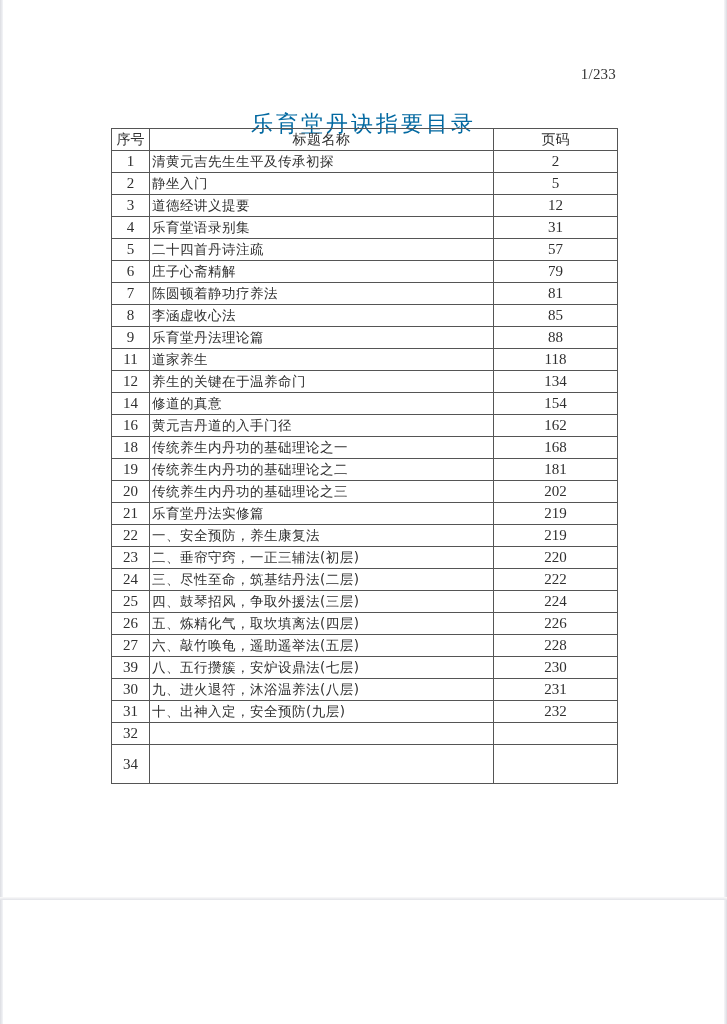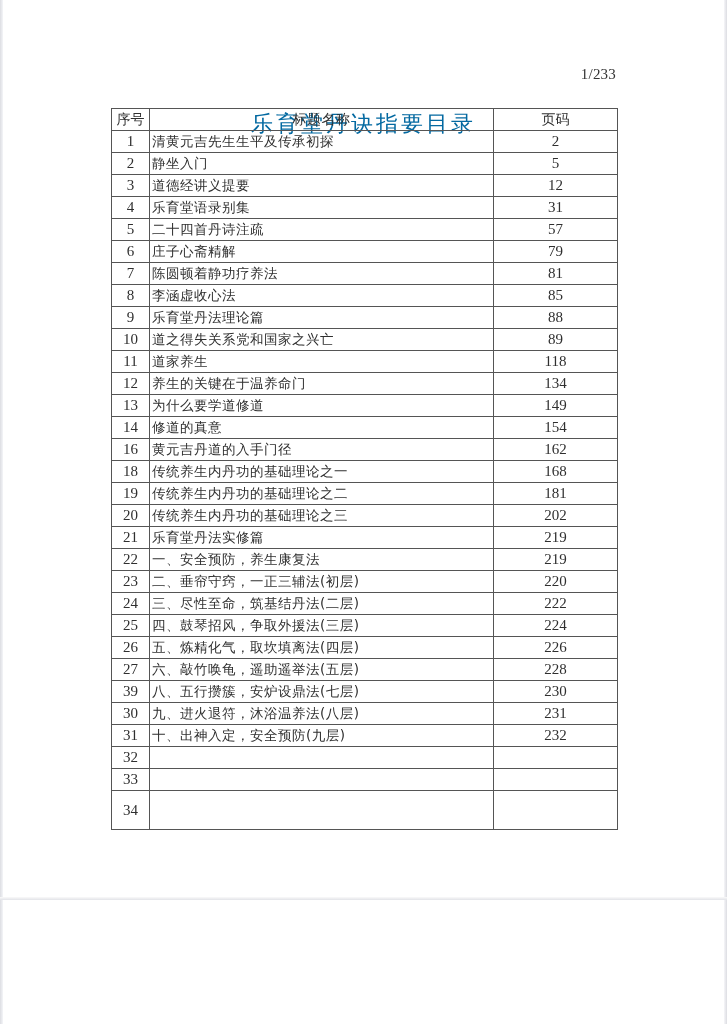--- a/index.html
+++ b/index.html
@@ -63,7 +63,7 @@
   table.toc {
     position: absolute;
     left: 111px;
-    top: 108px;
+    top: 128px;
     width: 506px;
     border-collapse: collapse;
     table-layout: fixed;

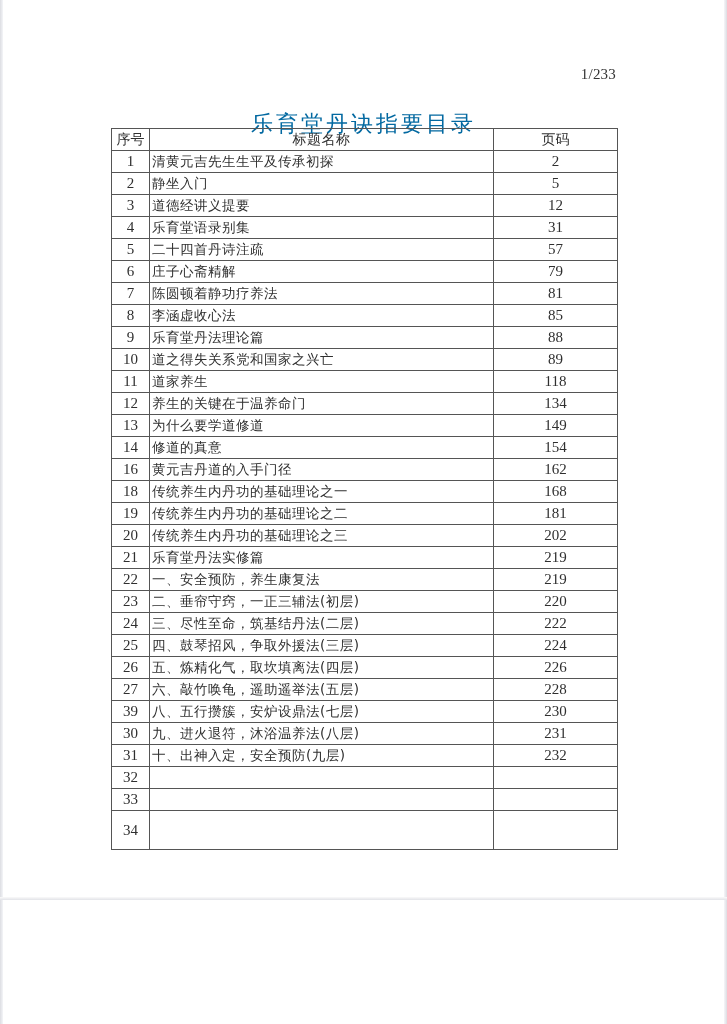--- a/index.html
+++ b/index.html
@@ -178,11 +178,6 @@
           <td class="cell-page">88</td>
         </tr>
       <tr>
-          <td class="cell-no">10</td>
-          <td class="cell-title">道之得失关系党和国家之兴亡</td>
-          <td class="cell-page">89</td>
-        </tr>
-      <tr>
           <td class="cell-no">11</td>
           <td class="cell-title">道家养生</td>
           <td class="cell-page">118</td>

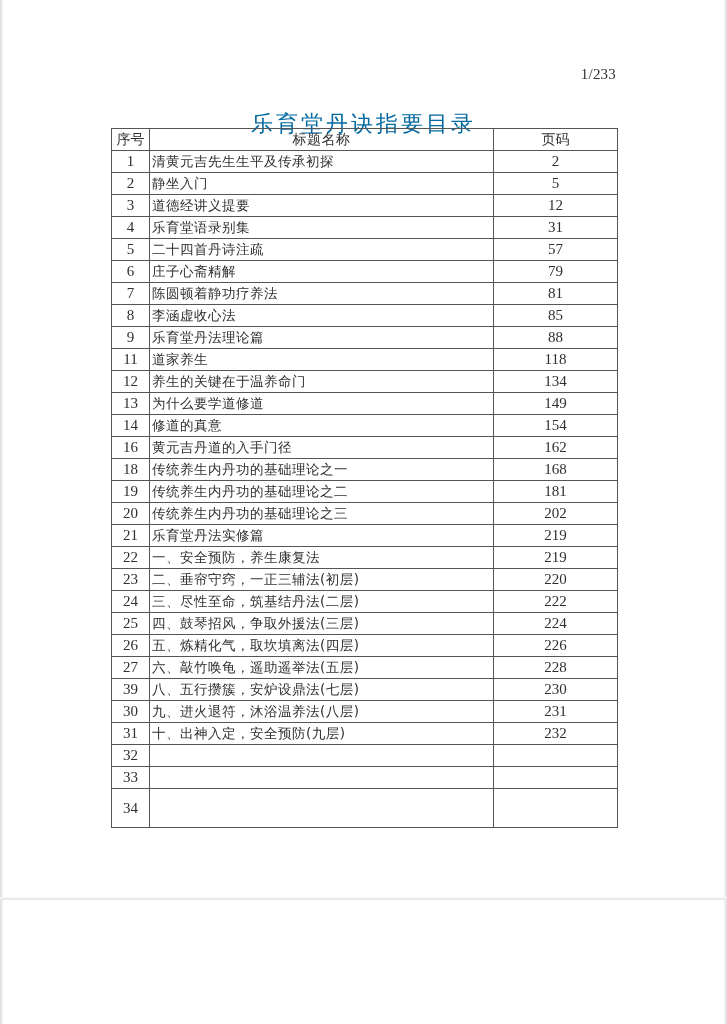--- a/index.html
+++ b/index.html
@@ -188,11 +188,6 @@
           <td class="cell-page">134</td>
         </tr>
       <tr>
-          <td class="cell-no">13</td>
-          <td class="cell-title">为什么要学道修道</td>
-          <td class="cell-page">149</td>
-        </tr>
-      <tr>
           <td class="cell-no">14</td>
           <td class="cell-title">修道的真意</td>
           <td class="cell-page">154</td>

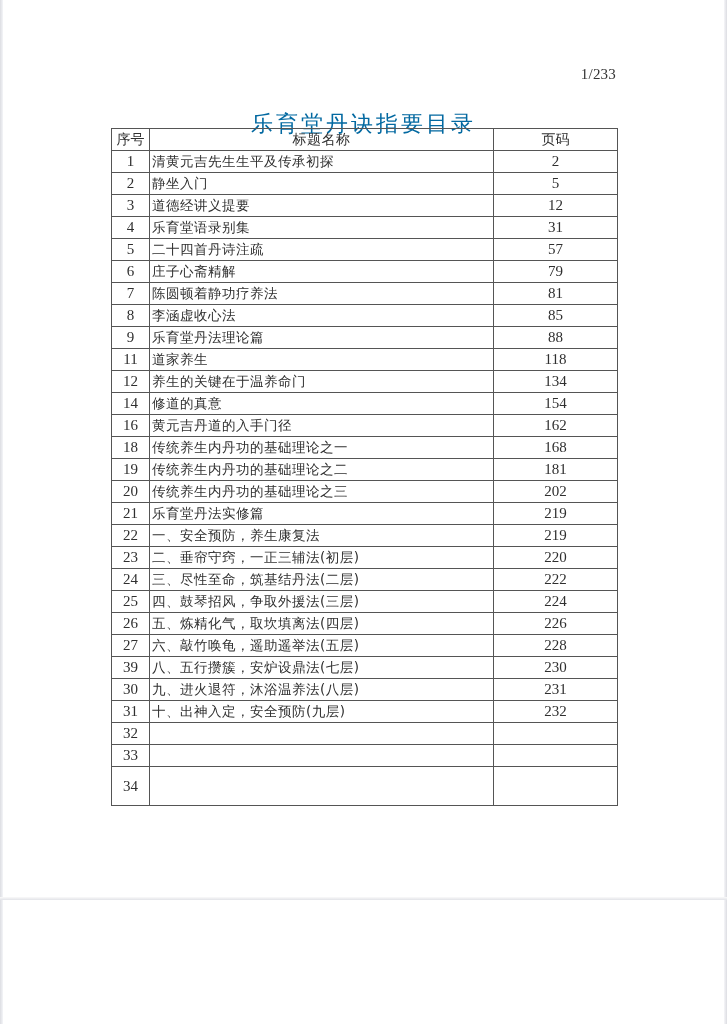--- a/index.html
+++ b/index.html
@@ -267,11 +267,6 @@
           <td class="cell-title"></td>
           <td class="cell-page"></td>
         </tr>
-      <tr>
-          <td class="cell-no">33</td>
-          <td class="cell-title"></td>
-          <td class="cell-page"></td>
-        </tr>
       <tr class="tall">
           <td class="cell-no">34</td>
           <td class="cell-title"></td>

